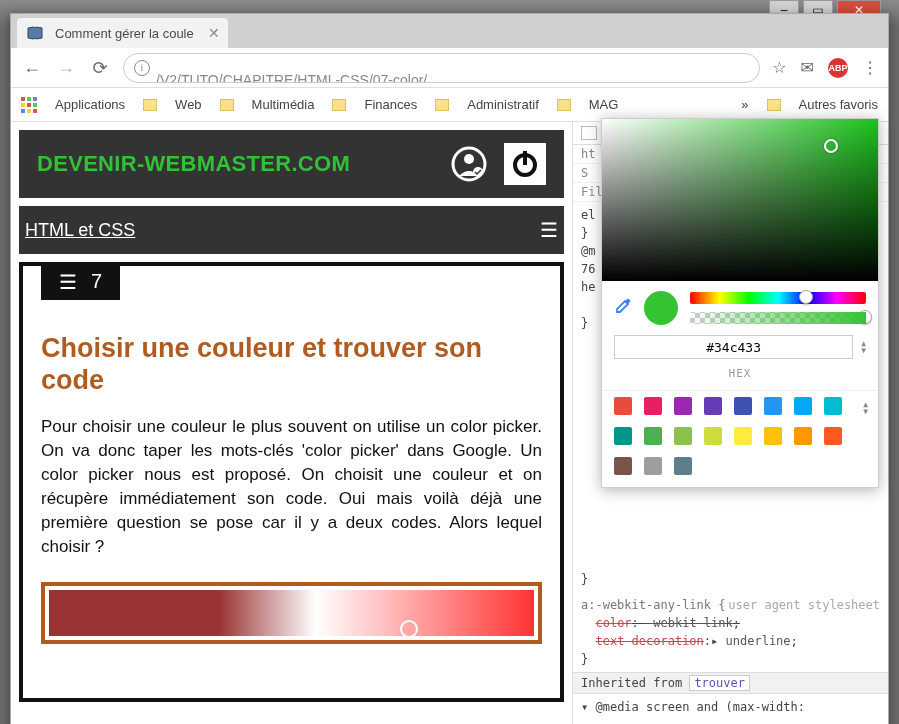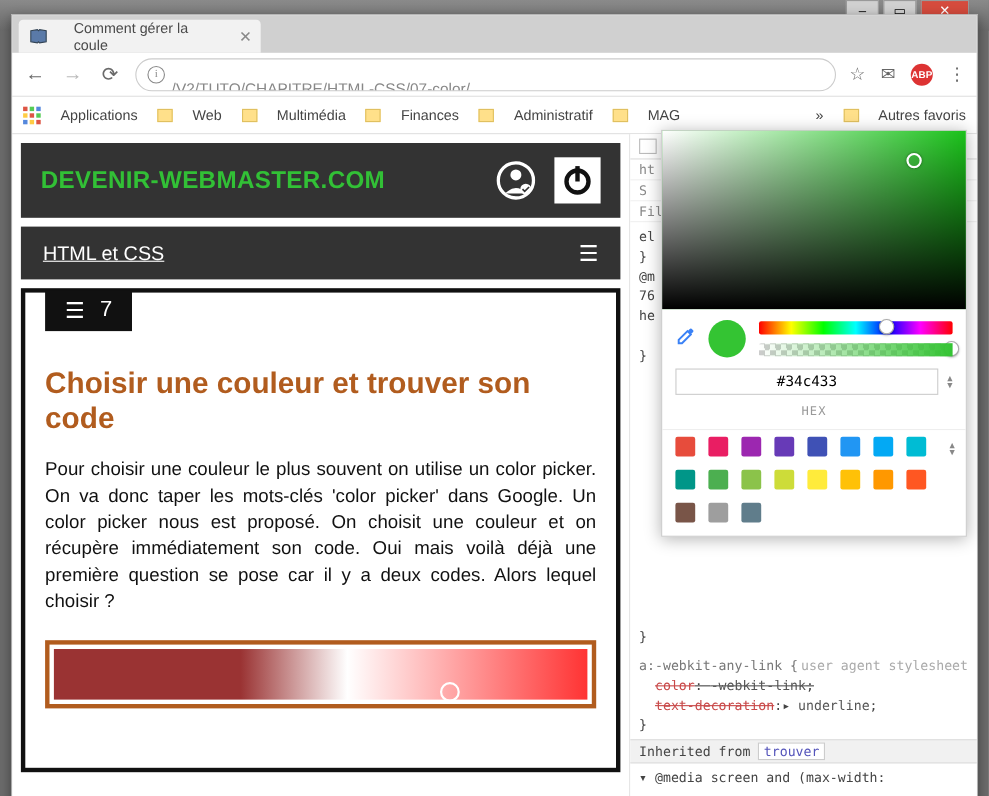--- a/index.html
+++ b/index.html
@@ -10,7 +10,7 @@
 .win-close { background: #d54b3d; color: #fff; width: 44px; }
 .browser { position: absolute; top: 13px; left: 10px; right: 10px; bottom: -40px; background: #fff; border: 1px solid #aaa; box-shadow: 0 2px 10px rgba(0,0,0,0.4); }
 .tab-strip { height: 34px; background: #d0d0d0; display: flex; align-items: flex-end; padding-left: 6px; }
-.tab { background: #f2f2f2; height: 30px; padding: 0 34px 0 10px; display: flex; align-items: center; gap: 24px; font-size: 13px; color: #4a4a4a; border-radius: 4px 4px 0 0; position: relative; max-width: 220px; }
+.tab { background: #f2f2f2; height: 30px; padding: 0 34px 0 10px; display: flex; align-items: center; gap: 12px; font-size: 13px; color: #4a4a4a; border-radius: 4px 4px 0 0; position: relative; max-width: 220px; }
 .tab .close { position: absolute; right: 8px; color: #888; font-size: 14px; }
 .favicon { width: 16px; height: 16px; display: inline-flex; align-items: center; justify-content: center; }
 .addr-bar { height: 40px; display: flex; align-items: center; padding: 0 10px; gap: 12px; border-bottom: 1px solid #e0e0e0; }

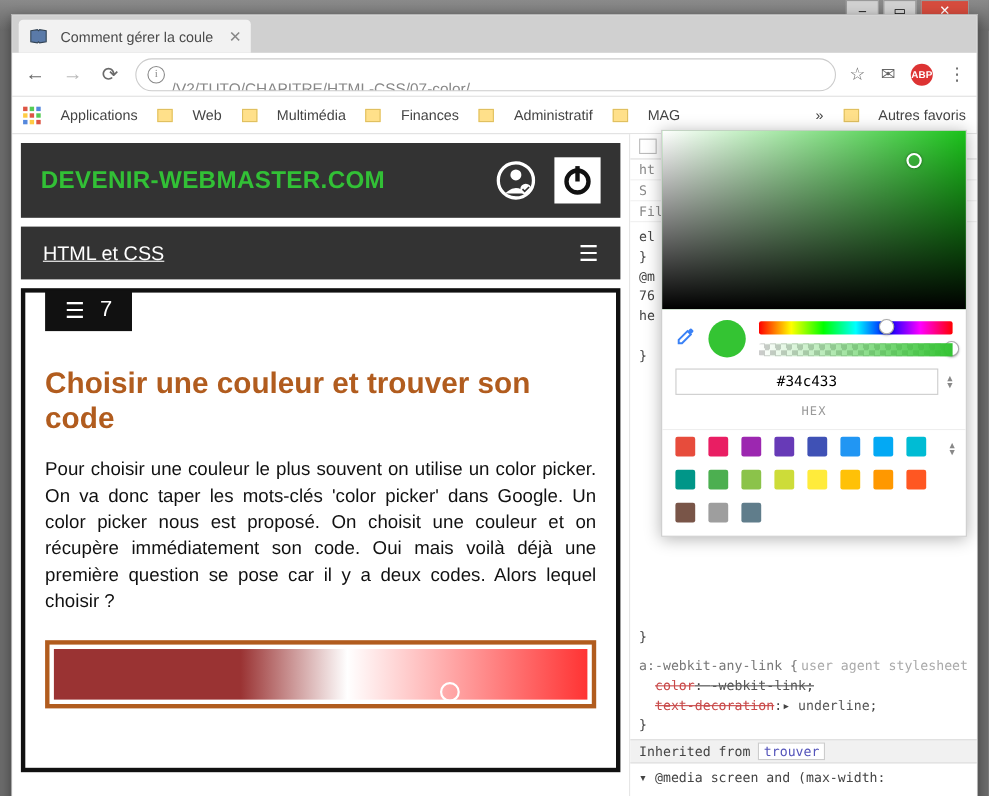--- a/index.html
+++ b/index.html
@@ -36,7 +36,7 @@
 .hdr-icons { margin-left: auto; display: flex; gap: 14px; align-items: center; }
 .hdr-icon { width: 42px; height: 42px; display: flex; align-items: center; justify-content: center; }
 .hdr-icon.white { background: #fff; }
-.subheader { background: #333; height: 48px; margin-top: 8px; display: flex; align-items: center; padding: 0 20px; justify-content: space-between; }
+.subheader { background: #333; height: 48px; margin-top: 8px; display: flex; align-items: center; padding: 0 6px; justify-content: space-between; }
 .subheader a { color: #fff; font-size: 18px; text-decoration: underline; }
 .hamburger { color: #fff; font-size: 20px; }
 .article { position: relative; margin-top: 8px; border: 4px solid #111; padding: 50px 18px 0 18px; min-height: 440px; }

